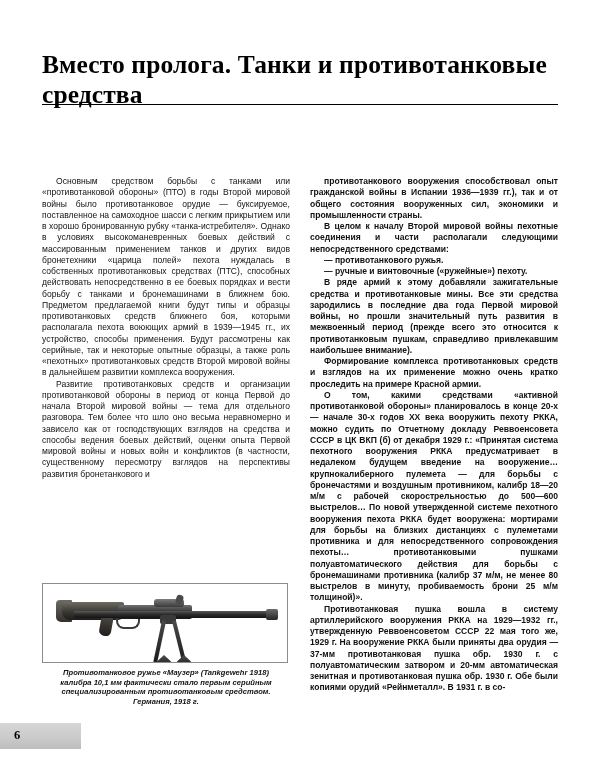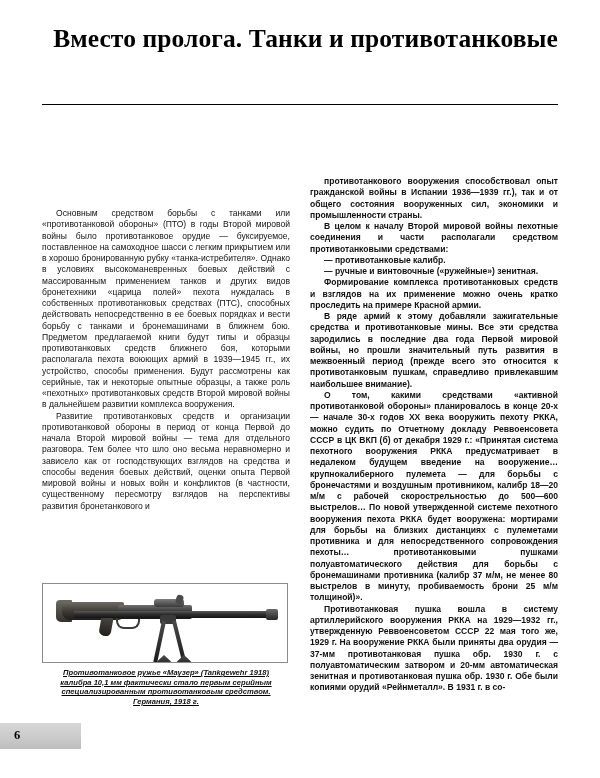--- a/index.html
+++ b/index.html
@@ -28,9 +28,9 @@
   .title-block {
     position: absolute;
     left: 42px;
-    top: 24px;
+    top: 50px;
     width: 516px;
-    text-align: right;
+    text-align: left;
   }
   .title-text {
     font-family: "Liberation Serif", serif;

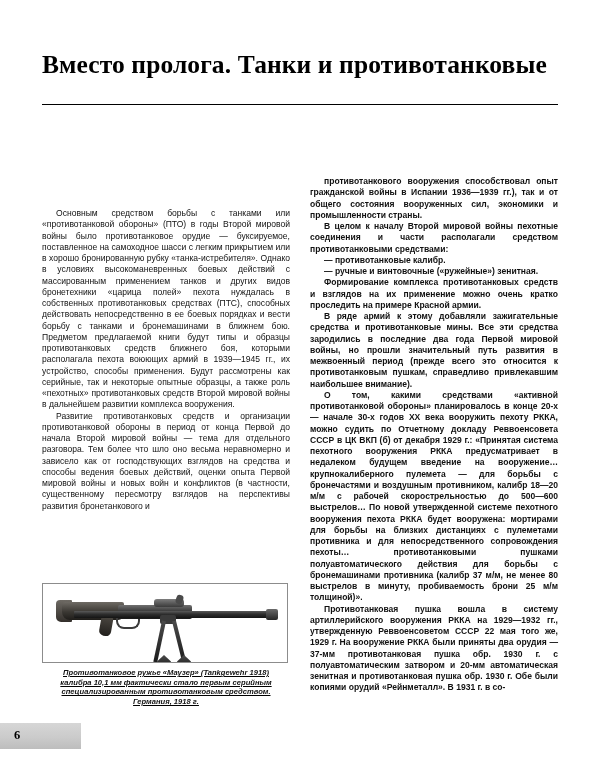--- a/index.html
+++ b/index.html
@@ -198,6 +198,7 @@
 
   <div class="title-block">
     <div class="title-text">Вместо пролога. Танки и противотанковые</div>
+    <div class="title-text">средства</div>
   </div>
   <div class="title-rule"></div>
 

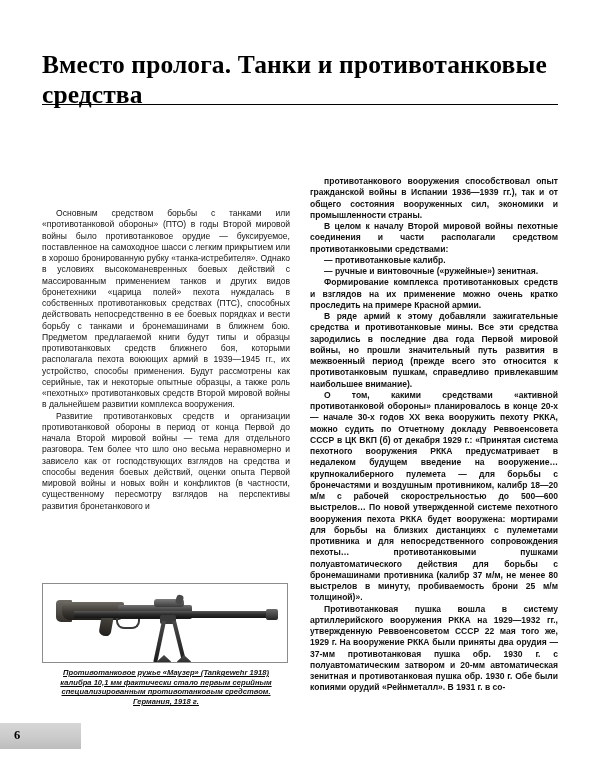--- a/index.html
+++ b/index.html
@@ -60,7 +60,7 @@
     text-justify: inter-word;
     color: #111;
   }
-  .col-left  { left: 42px; margin-top: 32px; }
+  .col-left  { left: 42px; }
   .col-right { left: 310px; font-weight: bold; }
 
   .col p {

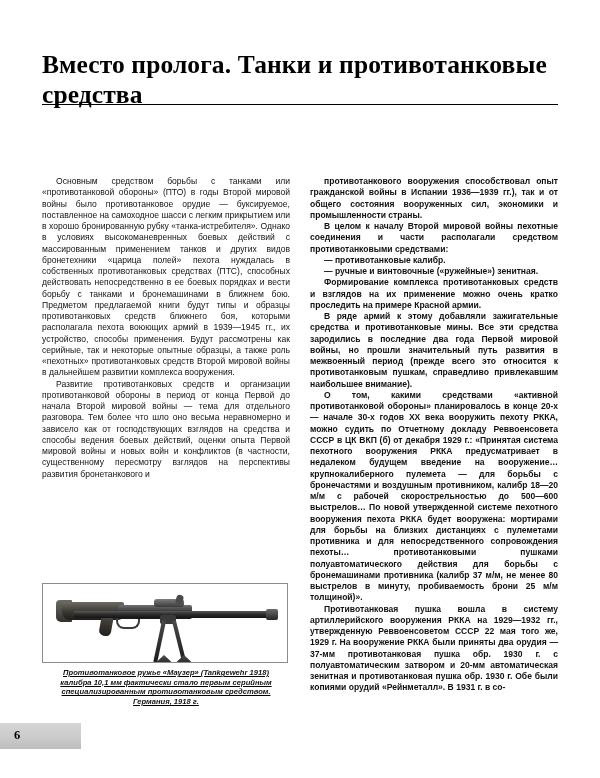--- a/index.html
+++ b/index.html
@@ -209,7 +209,7 @@
 
   <div class="col col-right">
     <p>противотанкового вооружения способствовал опыт гражданской войны в Испании 1936—1939 гг.), так и от общего состояния вооруженных сил, экономики и промышленности страны.</p>
-    <p>В целом к началу Второй мировой войны пехотные соединения и части располагали средством противотанковыми средствами:</p>
+    <p>В целом к началу Второй мировой войны пехотные соединения и части располагали следующими непосредственного средствами:</p>
     <p class="dash-item">— противотанковые калибр.</p>
     <p class="dash-item">— ручные и винтовочные («ружейные») зенитная.</p>
     <p>Формирование комплекса противотанковых средств и взглядов на их применение можно очень кратко проследить на примере Красной армии.</p>

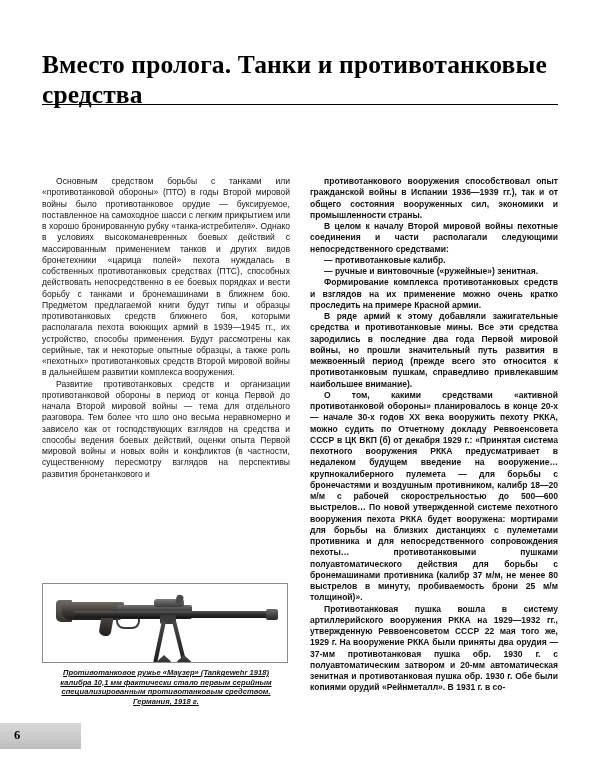--- a/index.html
+++ b/index.html
@@ -210,7 +210,7 @@
   <div class="col col-right">
     <p>противотанкового вооружения способствовал опыт гражданской войны в Испании 1936—1939 гг.), так и от общего состояния вооруженных сил, экономики и промышленности страны.</p>
     <p>В целом к началу Второй мировой войны пехотные соединения и части располагали следующими непосредственного средствами:</p>
-    <p class="dash-item">— противотанковые калибр.</p>
+    <p class="dash-item">— противотанкового ружья.</p>
     <p class="dash-item">— ручные и винтовочные («ружейные») зенитная.</p>
     <p>Формирование комплекса противотанковых средств и взглядов на их применение можно очень кратко проследить на примере Красной армии.</p>
     <p>В ряде армий к этому добавляли зажигательные средства и противотанковые мины. Все эти средства зародились в последние два года Первой мировой войны, но прошли значительный путь развития в межвоенный период (прежде всего это относится к противотанковым пушкам, справедливо привлекавшим наибольшее внимание).</p>

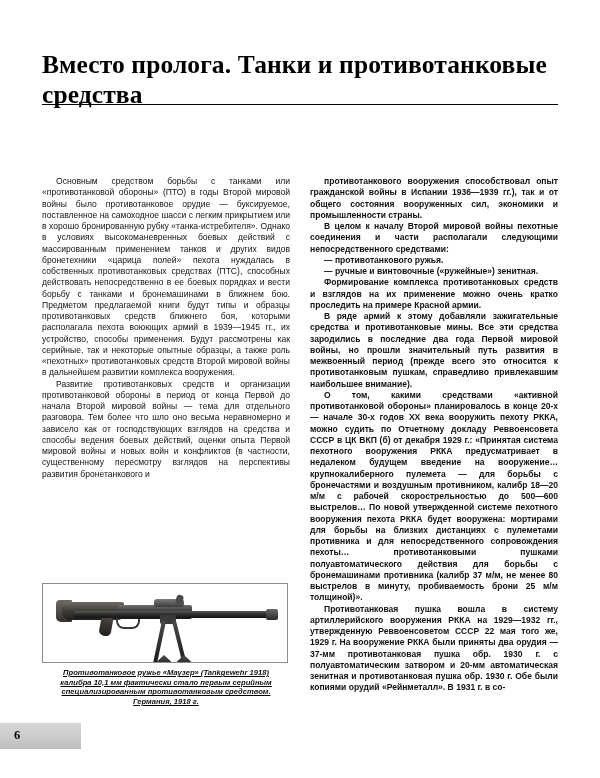--- a/index.html
+++ b/index.html
@@ -211,7 +211,7 @@
     <p>противотанкового вооружения способствовал опыт гражданской войны в Испании 1936—1939 гг.), так и от общего состояния вооруженных сил, экономики и промышленности страны.</p>
     <p>В целом к началу Второй мировой войны пехотные соединения и части располагали следующими непосредственного средствами:</p>
     <p class="dash-item">— противотанкового ружья.</p>
-    <p class="dash-item">— ручные и винтовочные («ружейные») зенитная.</p>
+    <p class="dash-item">— ручные и винтовочные («ружейные») пехоту.</p>
     <p>Формирование комплекса противотанковых средств и взглядов на их применение можно очень кратко проследить на примере Красной армии.</p>
     <p>В ряде армий к этому добавляли зажигательные средства и противотанковые мины. Все эти средства зародились в последние два года Первой мировой войны, но прошли значительный путь развития в межвоенный период (прежде всего это относится к противотанковым пушкам, справедливо привлекавшим наибольшее внимание).</p>
     <p>О том, какими средствами «активной противотанковой обороны» планировалось в конце 20-х — начале 30-х годов XX века вооружить пехоту РККА, можно судить по Отчетному докладу Реввоенсовета СССР в ЦК ВКП (б) от декабря 1929 г.: «Принятая система пехотного вооружения РККА предусматривает в недалеком будущем введение на вооружение… крупнокалиберного пулемета — для борьбы с бронечастями и воздушным противником, калибр 18—20 м/м с рабочей скорострельностью до 500—600 выстрелов… По новой утвержденной системе пехотного вооружения пехота РККА будет вооружена: мортирами для борьбы на близких дистанциях с пулеметами противника и для непосредственного сопровождения пехоты… противотанковыми пушками полуавтоматического действия для борьбы с бронемашинами противника (калибр 37 м/м, не менее 80 выстрелов в минуту, пробиваемость брони 25 м/м толщиной)».</p>

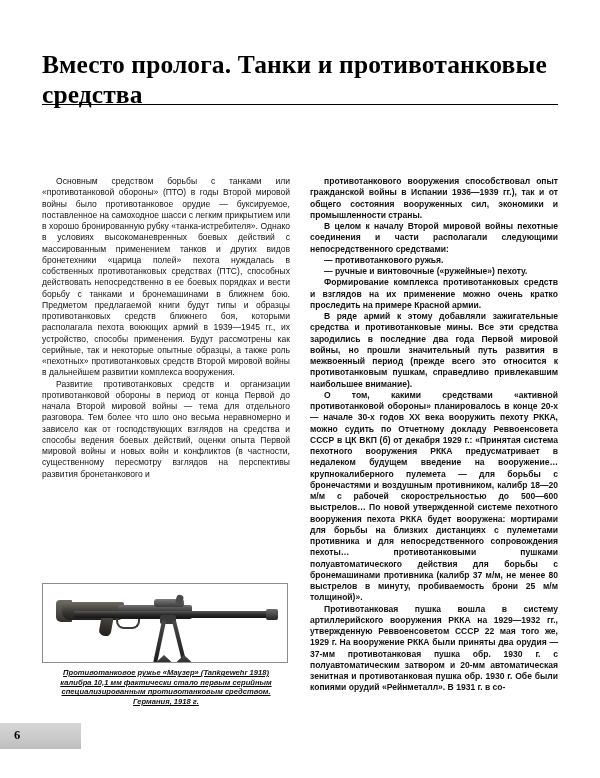--- a/index.html
+++ b/index.html
@@ -212,8 +212,8 @@
     <p>В целом к началу Второй мировой войны пехотные соединения и части располагали следующими непосредственного средствами:</p>
     <p class="dash-item">— противотанкового ружья.</p>
     <p class="dash-item">— ручные и винтовочные («ружейные») пехоту.</p>
+    <p>В ряде армий к этому добавляли зажигательные средства и противотанковые мины. Все эти средства зародились в последние два года Первой мировой войны, но прошли значительный путь развития в межвоенный период (прежде всего это относится к противотанковым пушкам, справедливо привлекавшим наибольшее внимание).</p>
     <p>Формирование комплекса противотанковых средств и взглядов на их применение можно очень кратко проследить на примере Красной армии.</p>
-    <p>В ряде армий к этому добавляли зажигательные средства и противотанковые мины. Все эти средства зародились в последние два года Первой мировой войны, но прошли значительный путь развития в межвоенный период (прежде всего это относится к противотанковым пушкам, справедливо привлекавшим наибольшее внимание).</p>
     <p>О том, какими средствами «активной противотанковой обороны» планировалось в конце 20-х — начале 30-х годов XX века вооружить пехоту РККА, можно судить по Отчетному докладу Реввоенсовета СССР в ЦК ВКП (б) от декабря 1929 г.: «Принятая система пехотного вооружения РККА предусматривает в недалеком будущем введение на вооружение… крупнокалиберного пулемета — для борьбы с бронечастями и воздушным противником, калибр 18—20 м/м с рабочей скорострельностью до 500—600 выстрелов… По новой утвержденной системе пехотного вооружения пехота РККА будет вооружена: мортирами для борьбы на близких дистанциях с пулеметами противника и для непосредственного сопровождения пехоты… противотанковыми пушками полуавтоматического действия для борьбы с бронемашинами противника (калибр 37 м/м, не менее 80 выстрелов в минуту, пробиваемость брони 25 м/м толщиной)».</p>
     <p>Противотанковая пушка вошла в систему артиллерийского вооружения РККА на 1929—1932 гг., утвержденную Реввоенсоветом СССР 22 мая того же, 1929 г. На вооружение РККА были приняты два орудия — 37-мм противотанковая пушка обр. 1930 г. с полуавтоматическим затвором и 20-мм автоматическая зенитная и противотанковая пушка обр. 1930 г. Обе были копиями орудий «Рейнметалл». В 1931 г. в со-</p>
   </div>

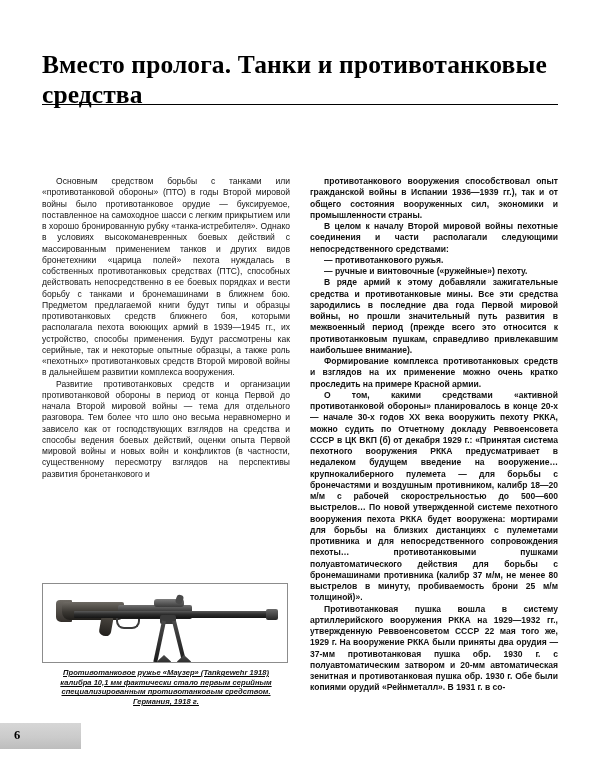--- a/index.html
+++ b/index.html
@@ -76,7 +76,6 @@
     left: 42px;
     top: 583px;
     width: 248px;
-    text-decoration: underline;
   }
   .figure-frame {
     width: 246px;

